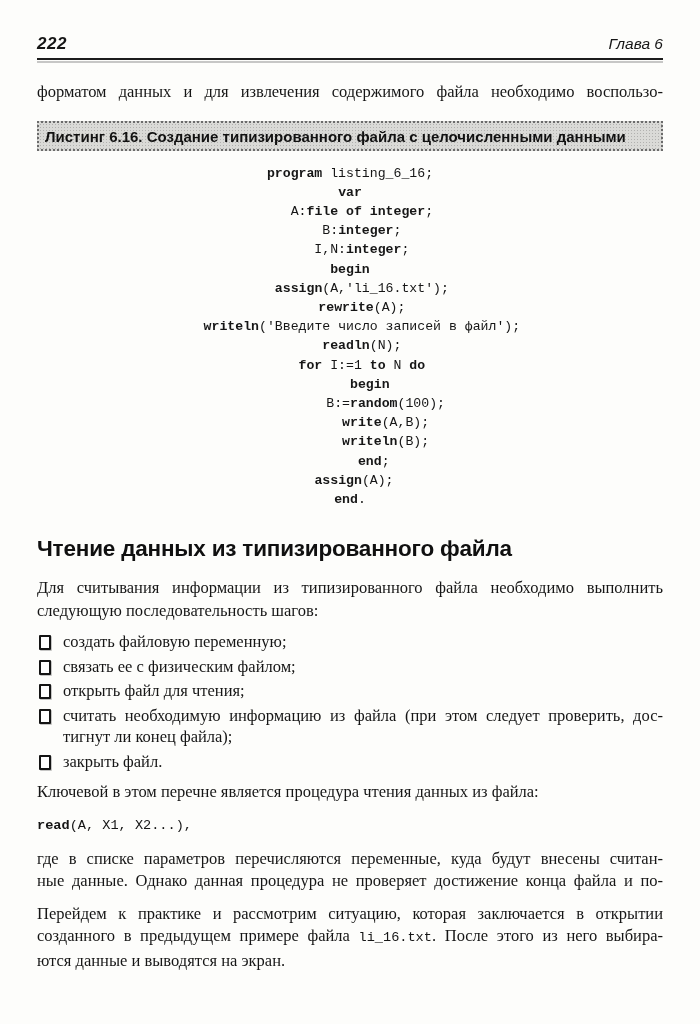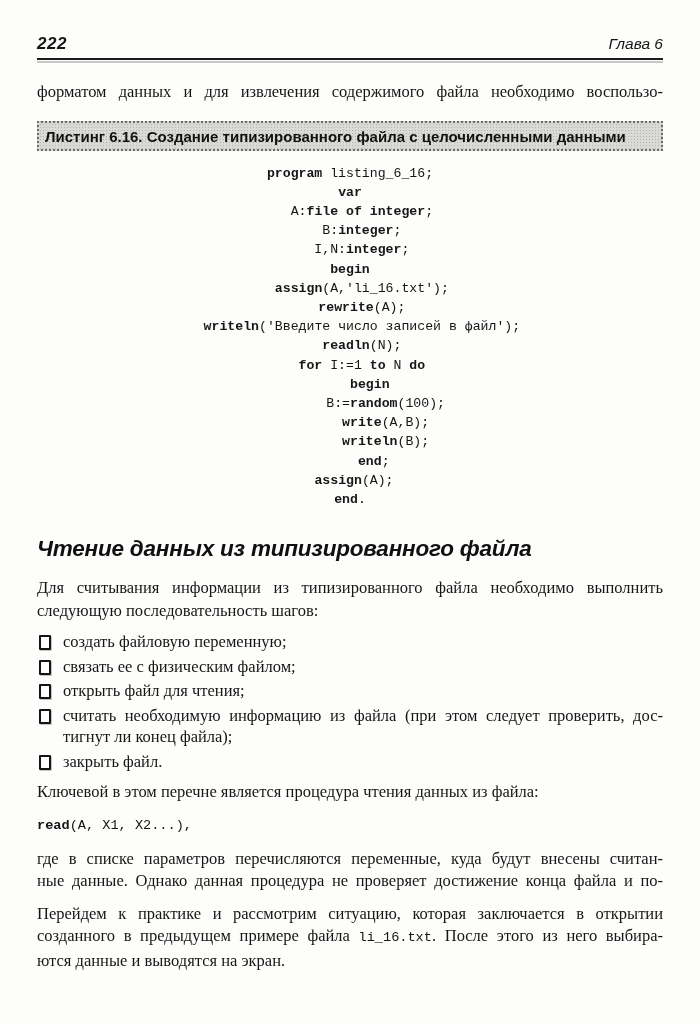--- a/index.html
+++ b/index.html
@@ -59,7 +59,7 @@
     font-family:"Liberation Sans", sans-serif;
     font-size:22.5px;line-height:28px;
     letter-spacing:-.2px;
-    margin:26px 0 0 0;color:#101010;font-style:italic;
+    margin:26px 0 0 0;color:#101010;
   }
   .section-intro{margin-top:14px;}
 

